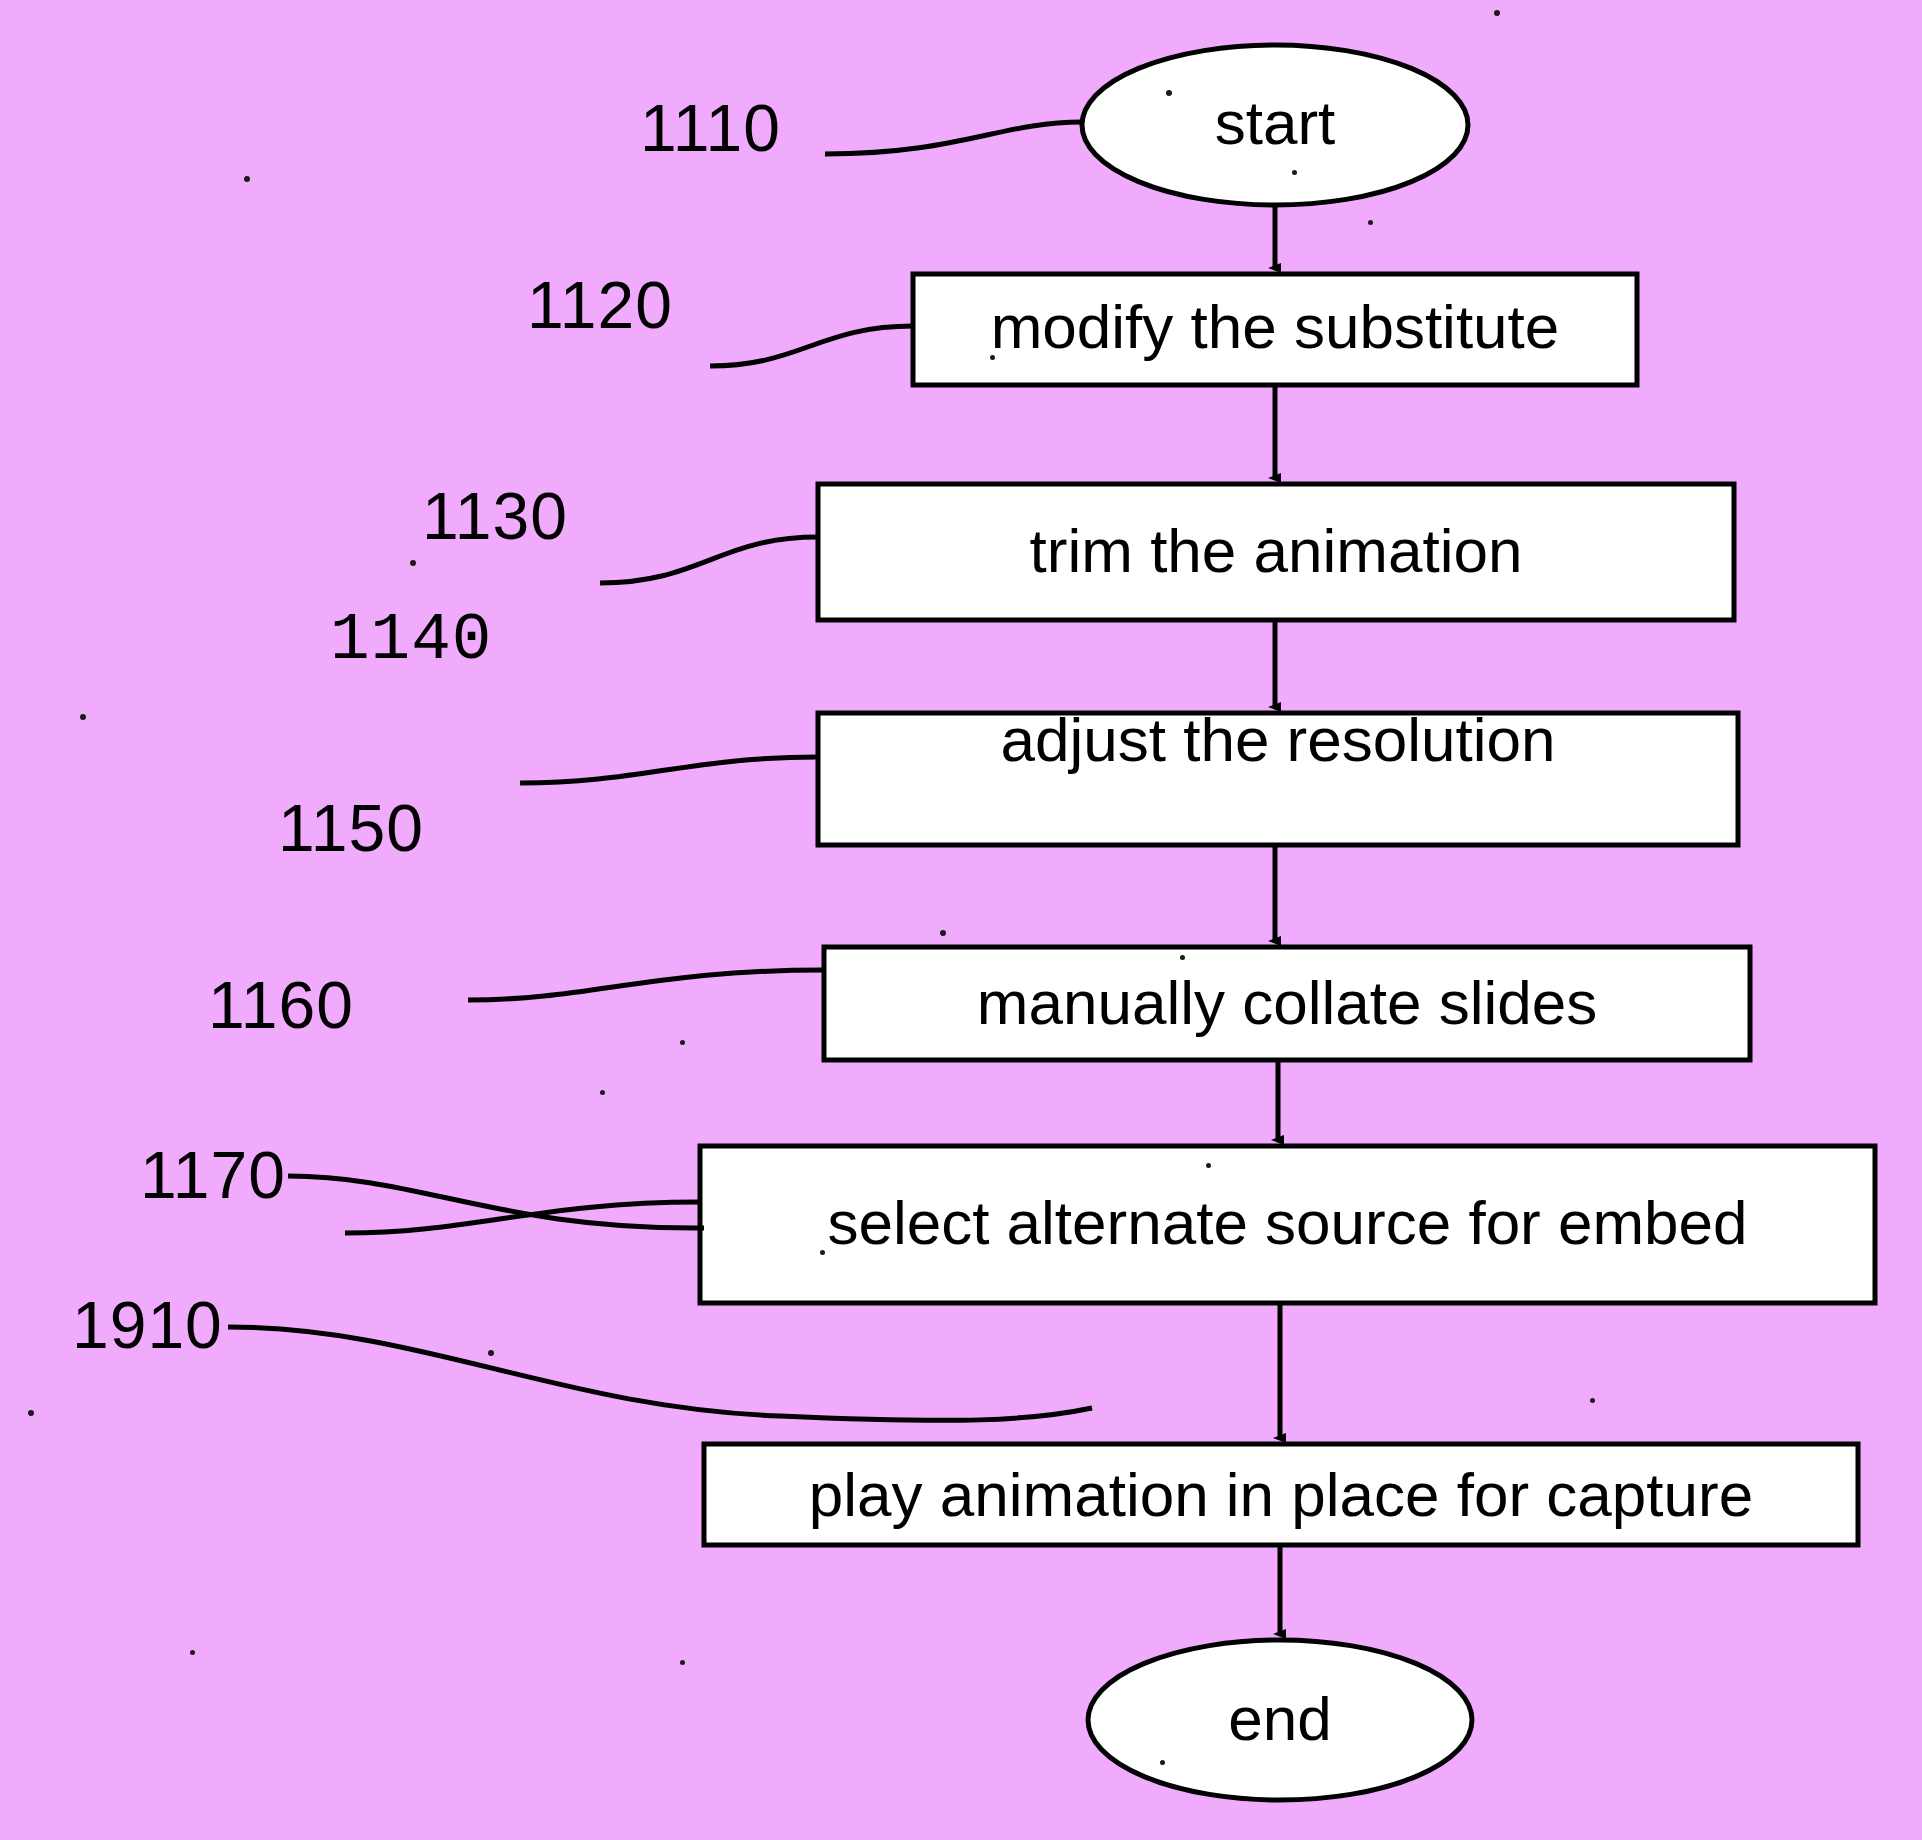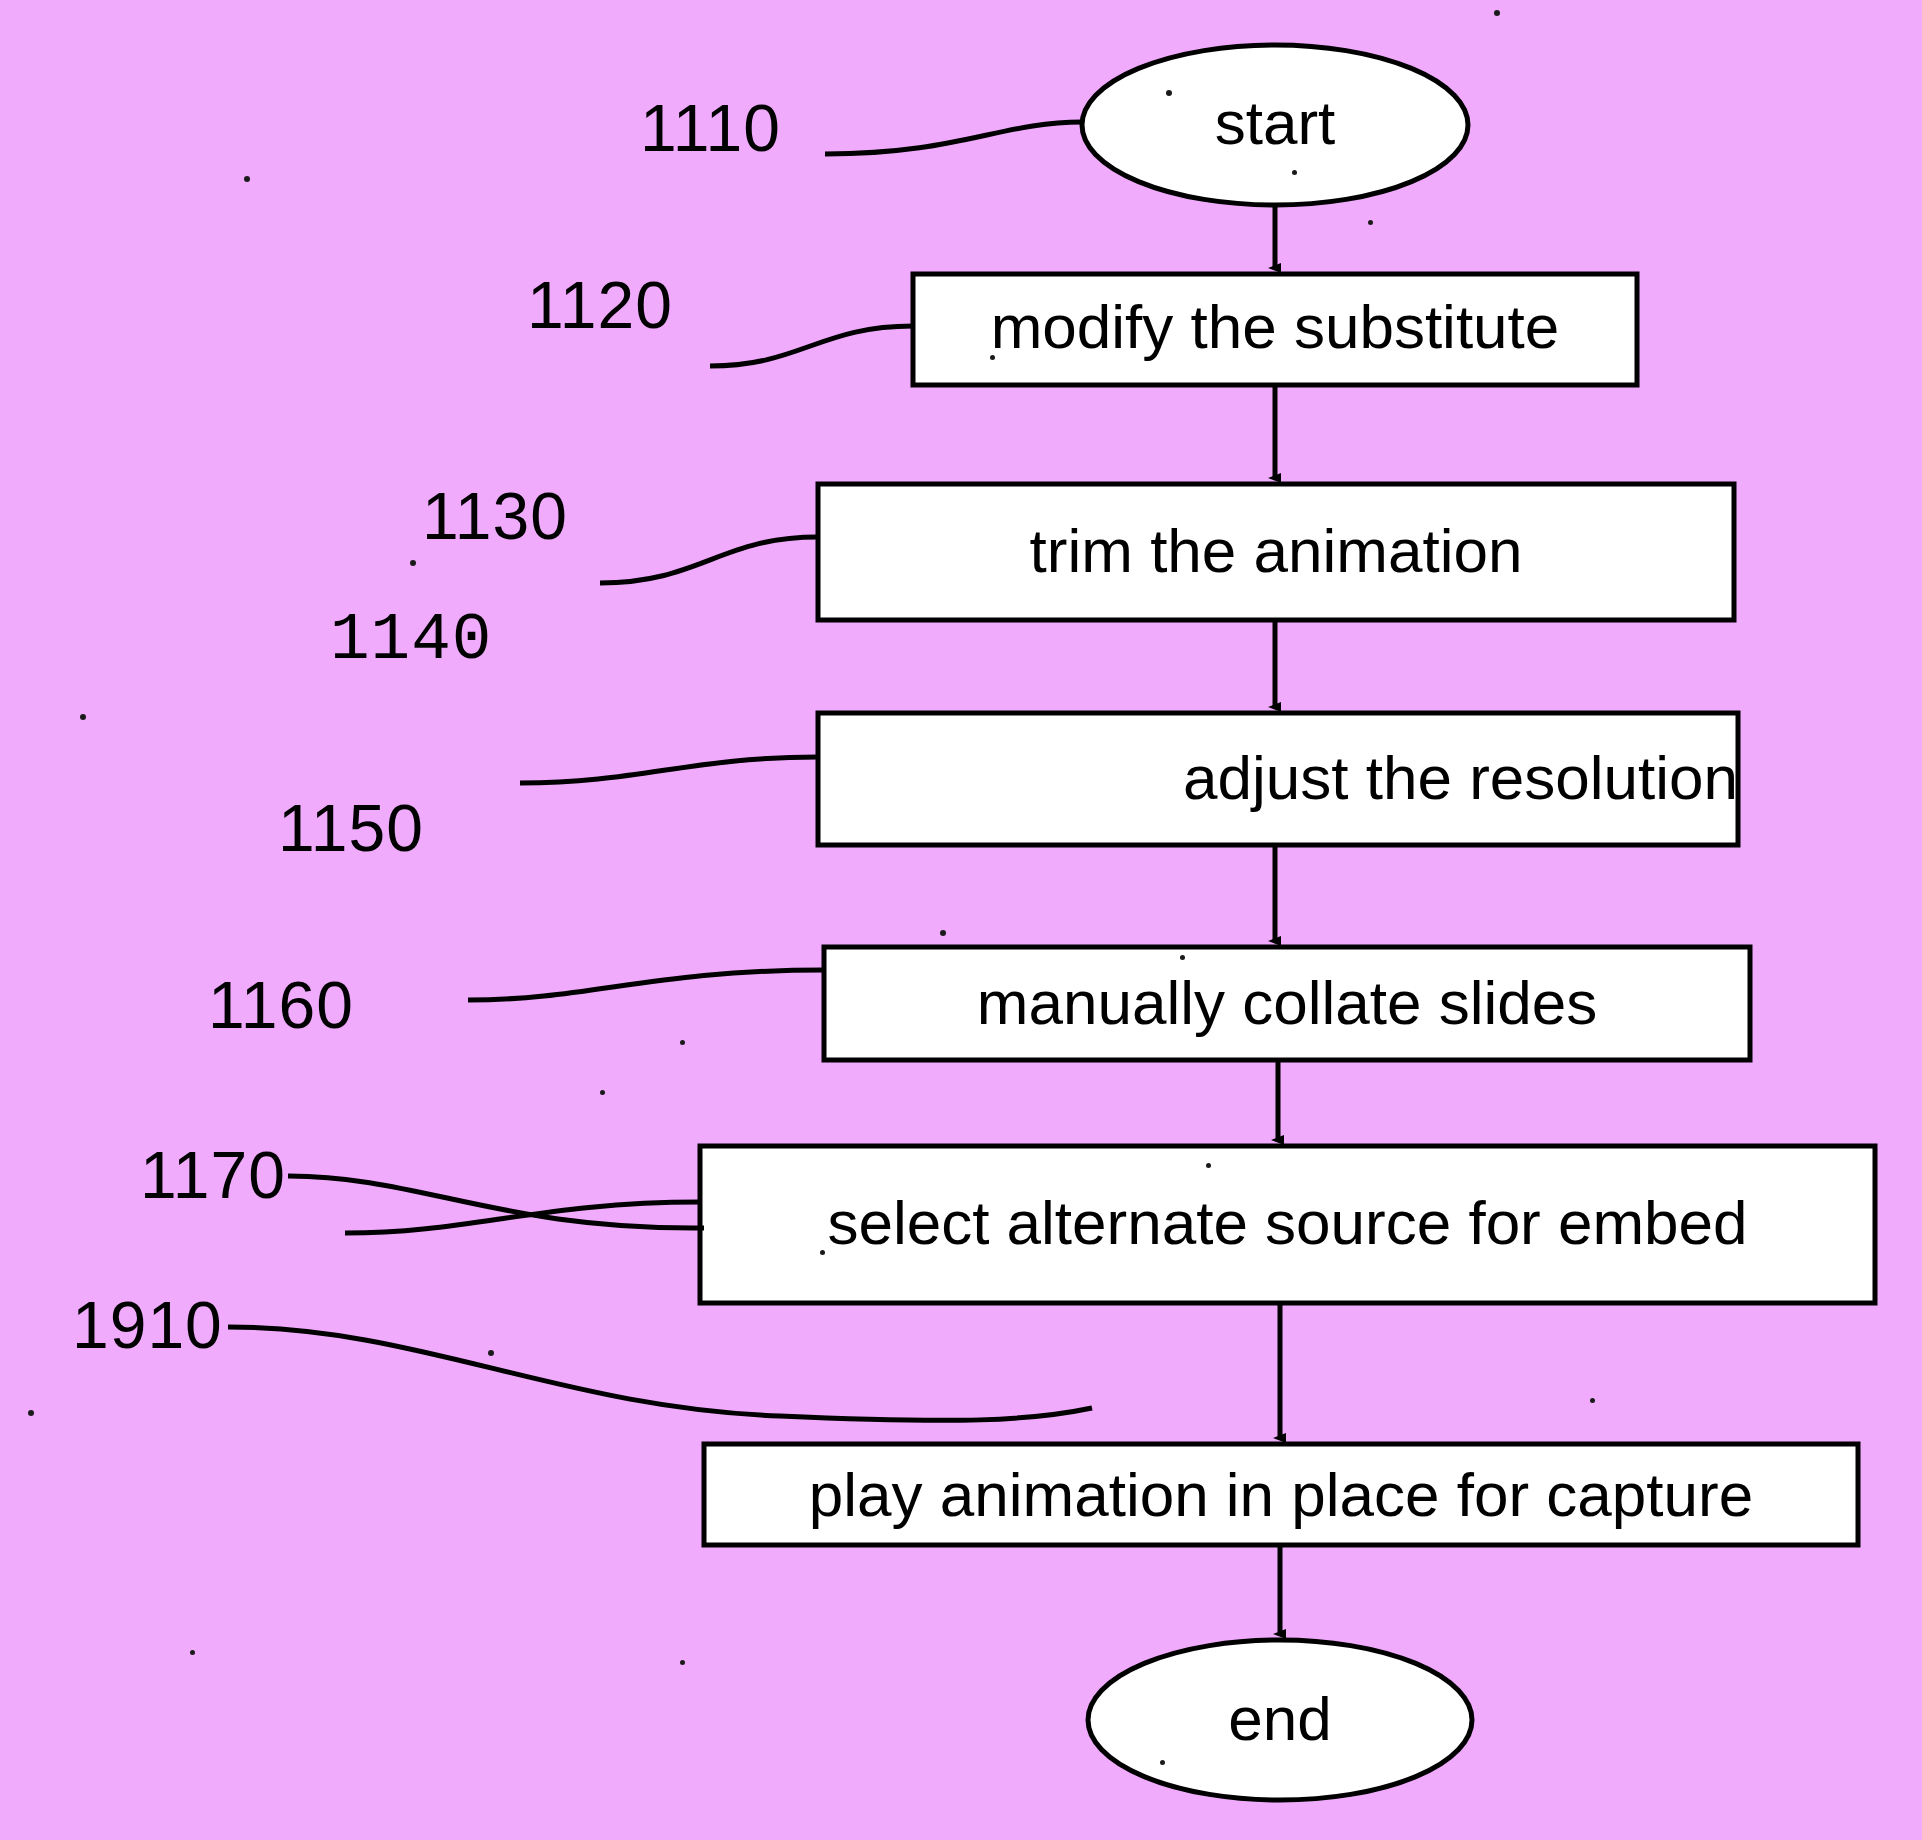--- a/index.html
+++ b/index.html
@@ -135,7 +135,7 @@
 
   <div class="node-text process-text" style="left:818px; top:520px; width:916px;">trim the animation</div>
 
-  <div class="node-text process-text" style="left:818px; top:747px; width:920px;text-align:right;">adjust the resolution</div>
+  <div class="node-text process-text" style="left:818px; top:709px; width:920px;">adjust the resolution</div>
 
   <div class="node-text process-text" style="left:824px; top:972px; width:926px;">manually collate slides</div>
 

